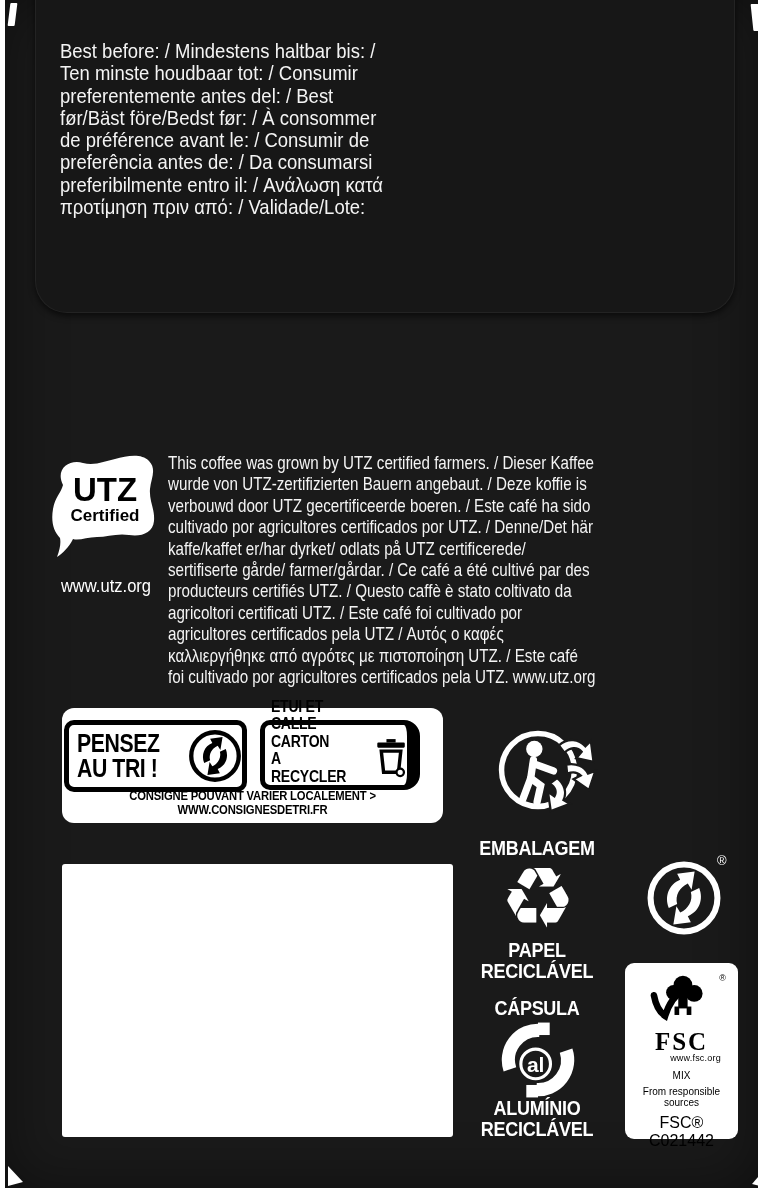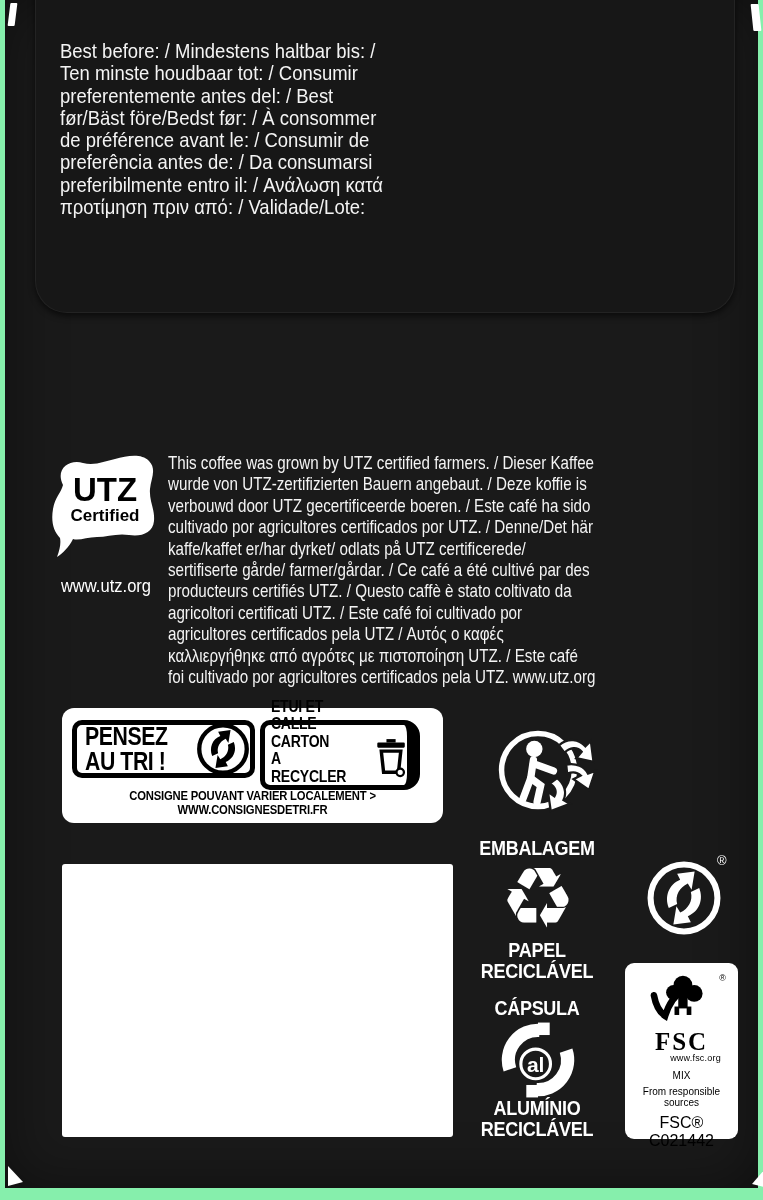--- a/index.html
+++ b/index.html
@@ -3,7 +3,7 @@
 <meta charset="utf-8">
 <style>
   html,body{margin:0;padding:0;background:#0b0b0b;}
-  #stage{position:relative;width:763px;height:1200px;overflow:hidden;background:#86efac;
+  #stage{position:relative;width:763px;height:1200px;overflow:hidden;background:#ffffff;
          font-family:"Liberation Sans","DejaVu Sans",sans-serif;color:#f2f2f2;}
   .package{position:absolute;left:5px;right:5px;top:0;bottom:12px;background:#1a1a1a;
            box-shadow:inset 0 0 60px rgba(0,0,0,.45);}

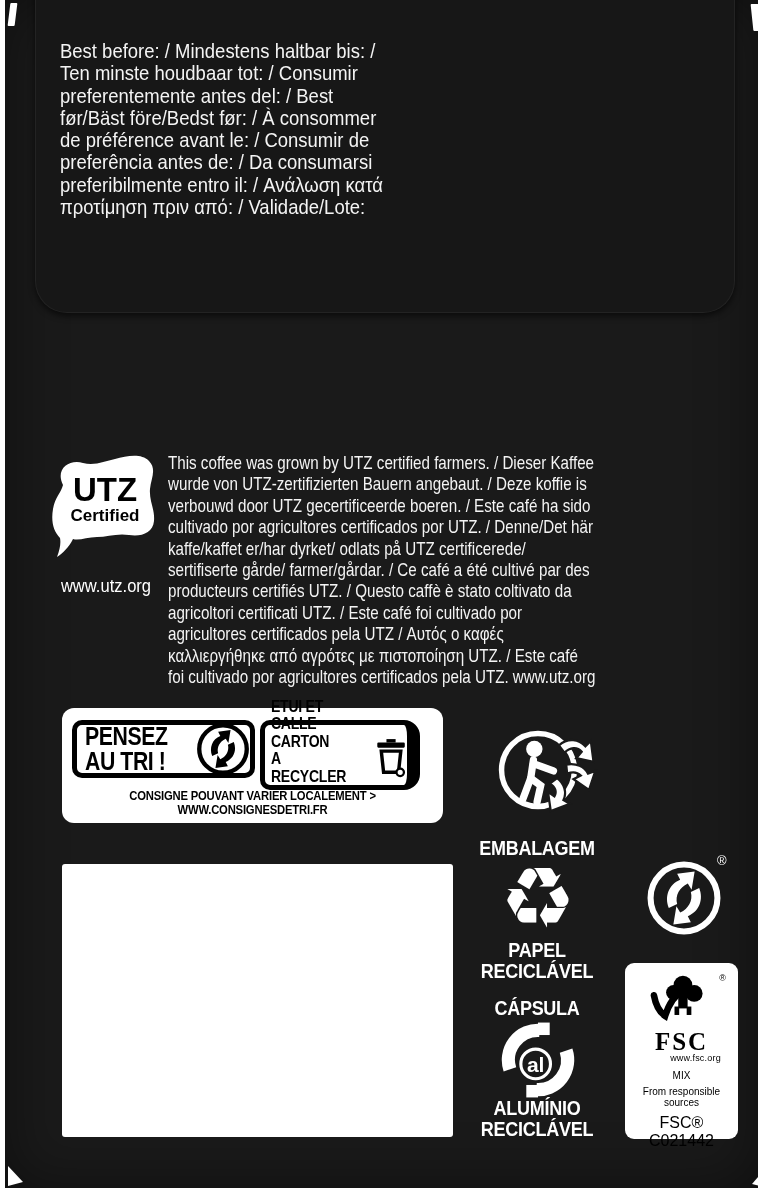--- a/index.html
+++ b/index.html
@@ -26,7 +26,7 @@
 
   .tri-block{position:absolute;left:57px;top:708px;width:381px;height:115px;background:#fff;
              border-radius:12px;color:#000;}
-  .tri-left{position:absolute;left:10px;top:12px;width:183px;height:58px;border:5px solid #000;
+  .tri-left{position:absolute;left:2px;top:12px;width:183px;height:72px;border:5px solid #000;
             border-radius:10px;display:flex;align-items:center;box-sizing:border-box;}
   .tri-left-text{font-weight:700;font-size:25px;line-height:25px;margin-left:8px;width:122px;
                  transform:scaleX(.85);transform-origin:left center;letter-spacing:-.5px;}

